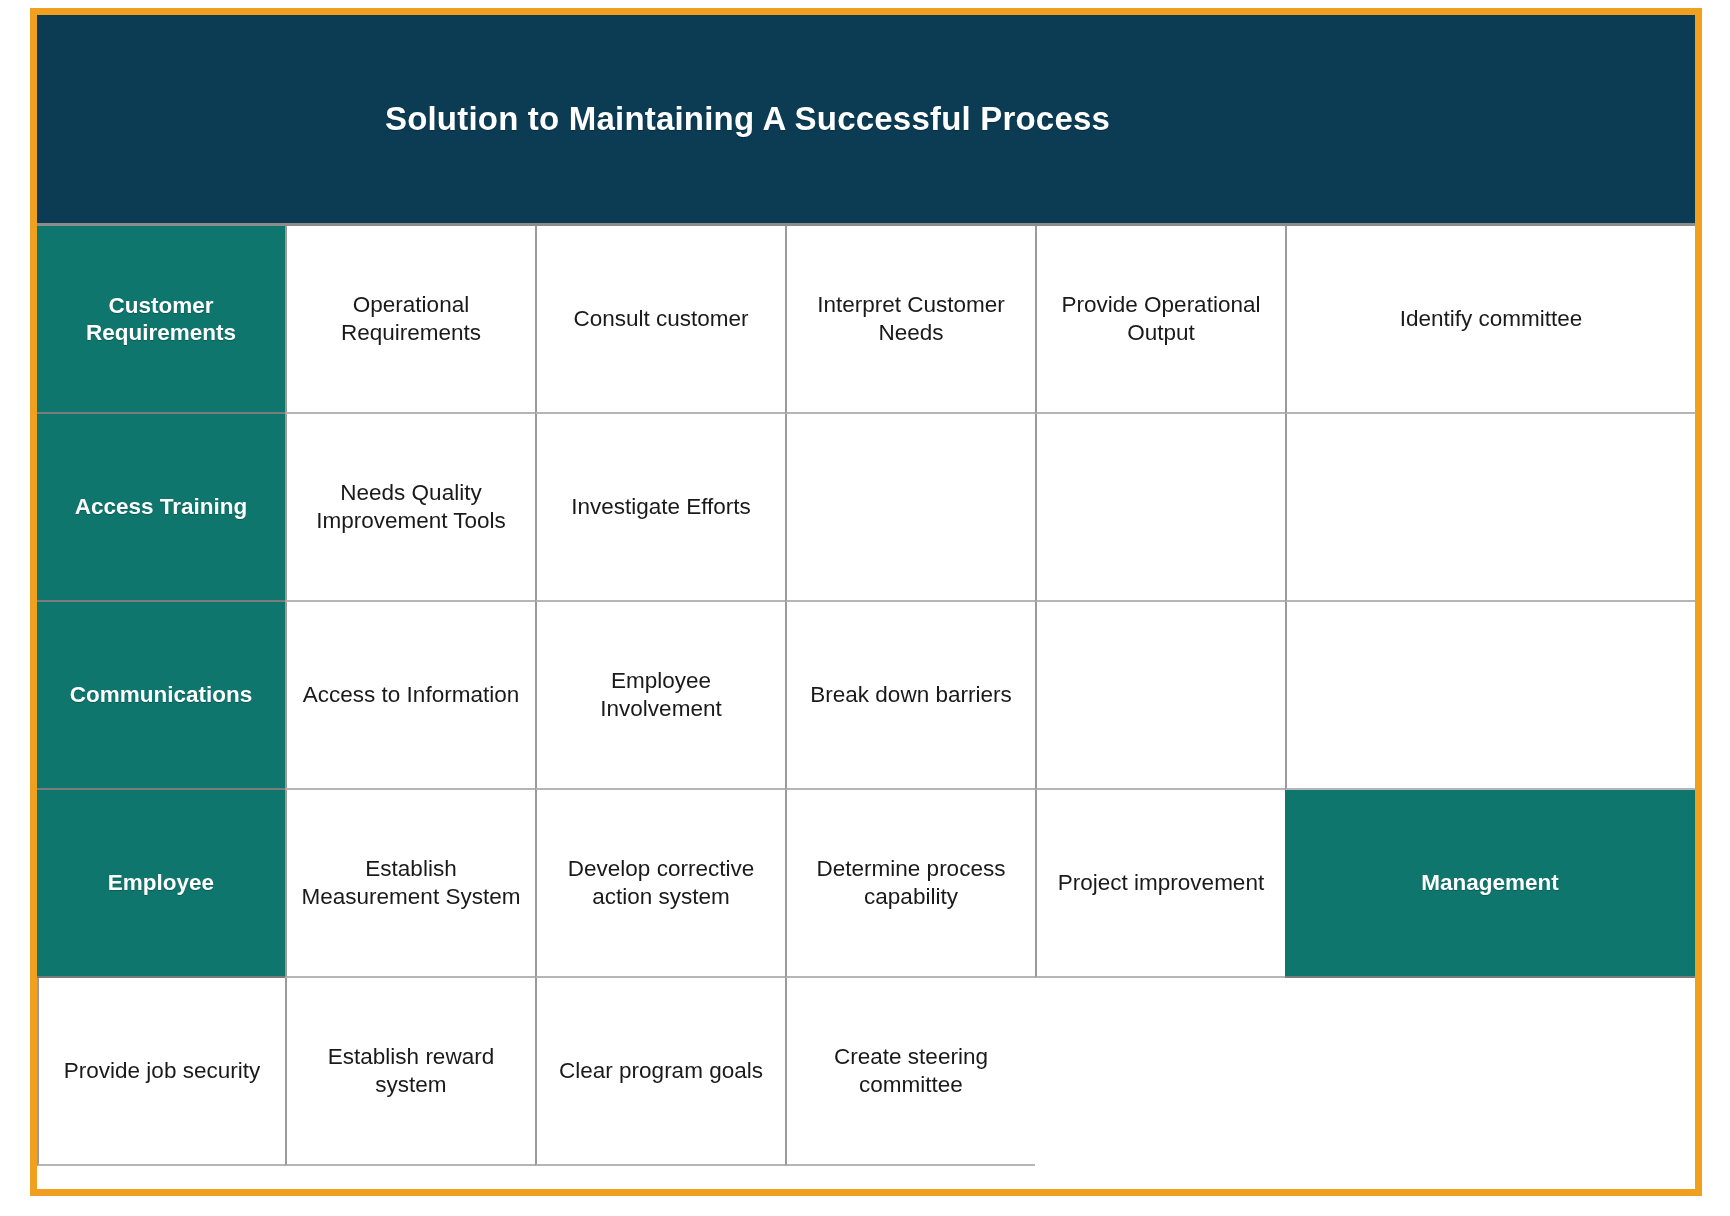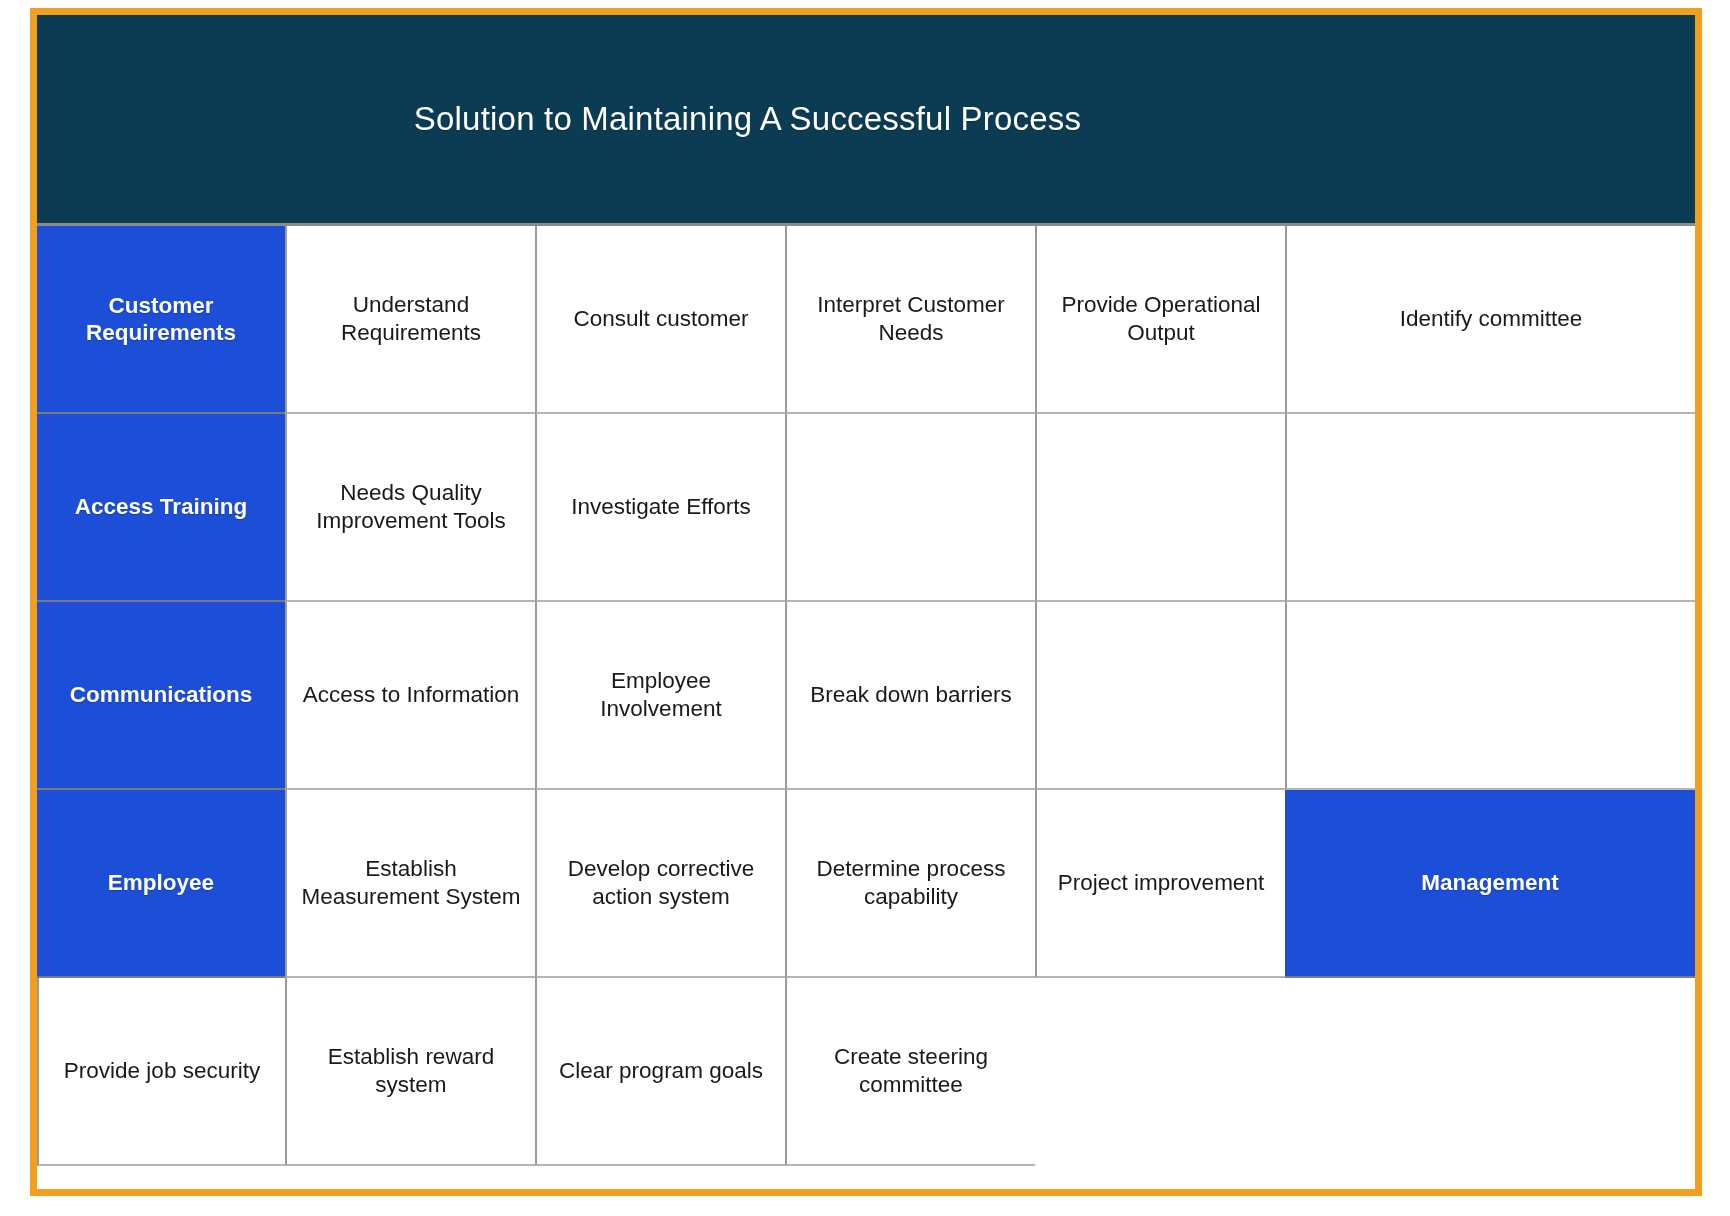--- a/index.html
+++ b/index.html
@@ -70,7 +70,7 @@
   #title-text {
     color: #ffffff;
     font-size: 33px;
-    font-weight: normal;
+    font-weight: bold;
     letter-spacing: 0.2px;
     text-align: center;
     line-height: 1.2;

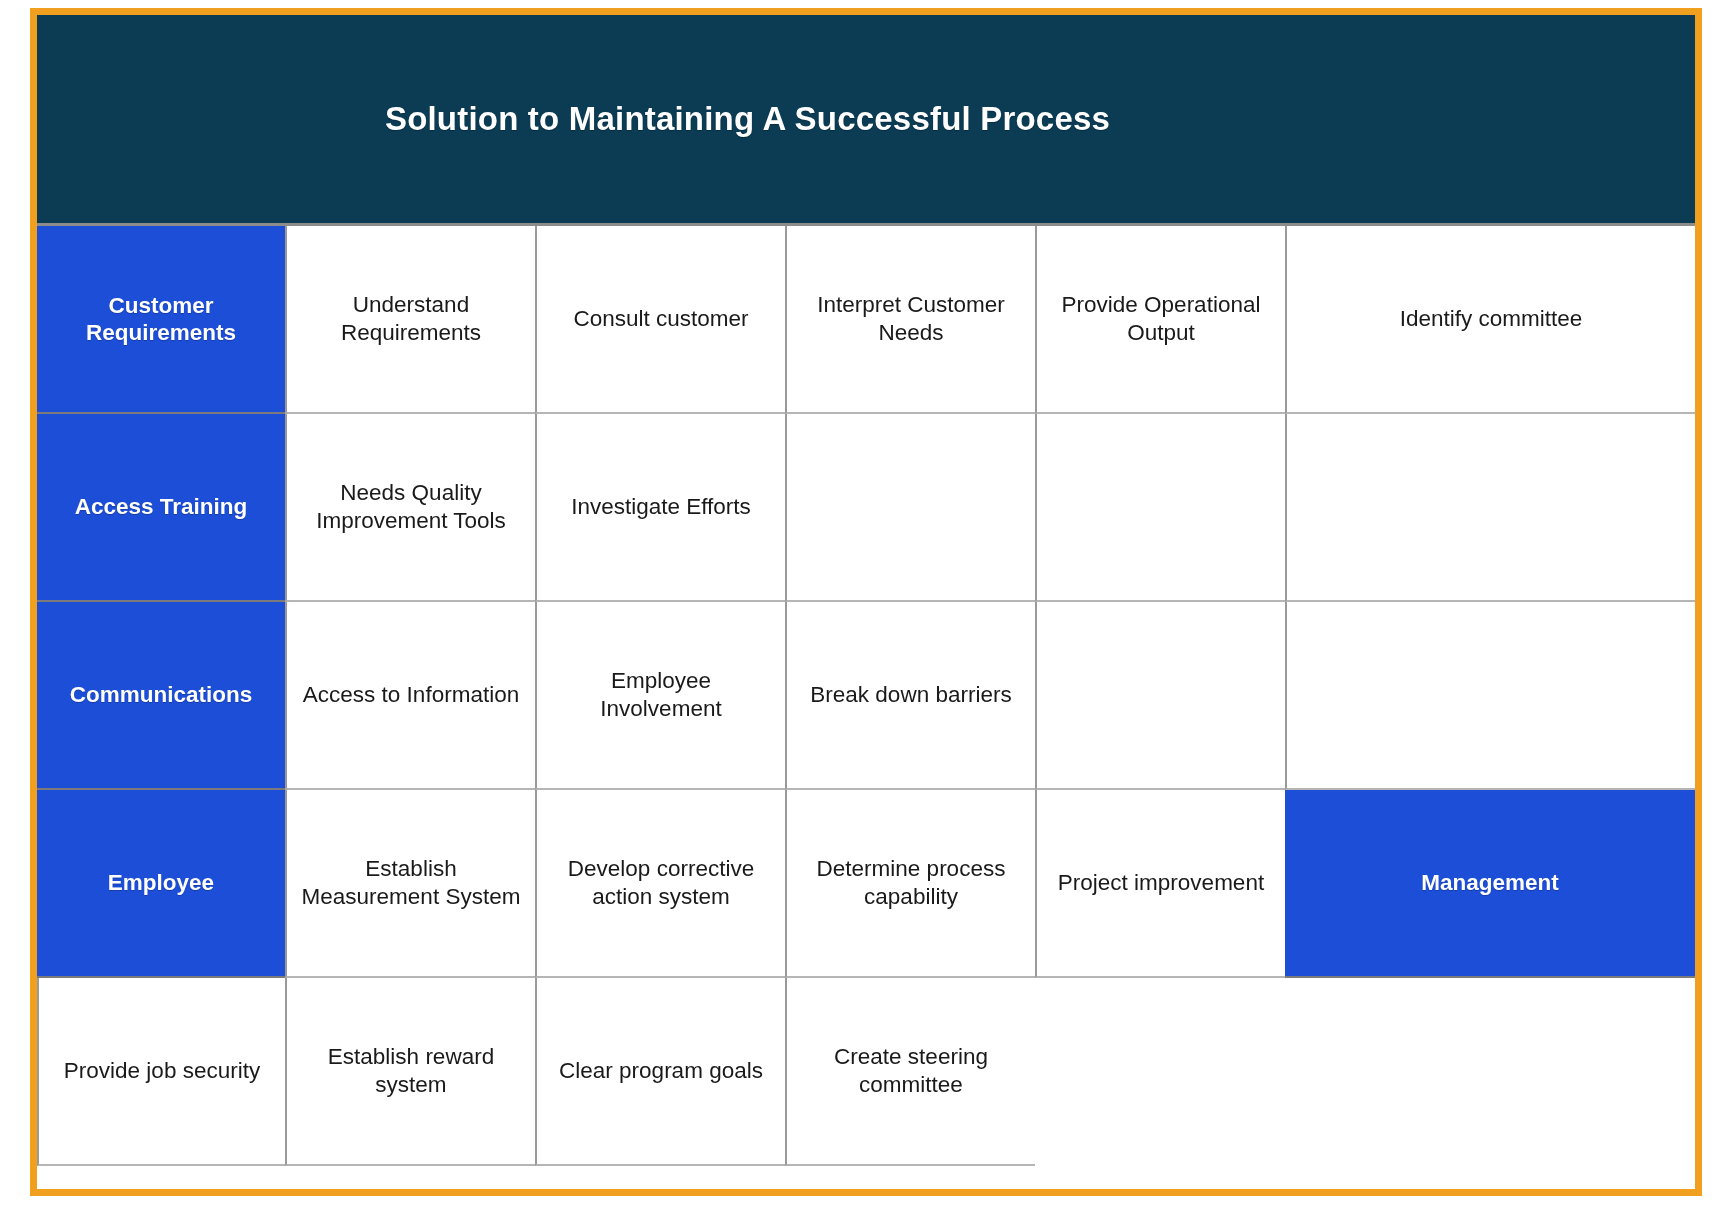--- a/index.html
+++ b/index.html
@@ -92,7 +92,7 @@
   }
 
   .rowhead {
-    background: #1d4ed8;
+    background: #0f766e;
     color: #ffffff;
     font-weight: bold;
     font-size: 22.5px;

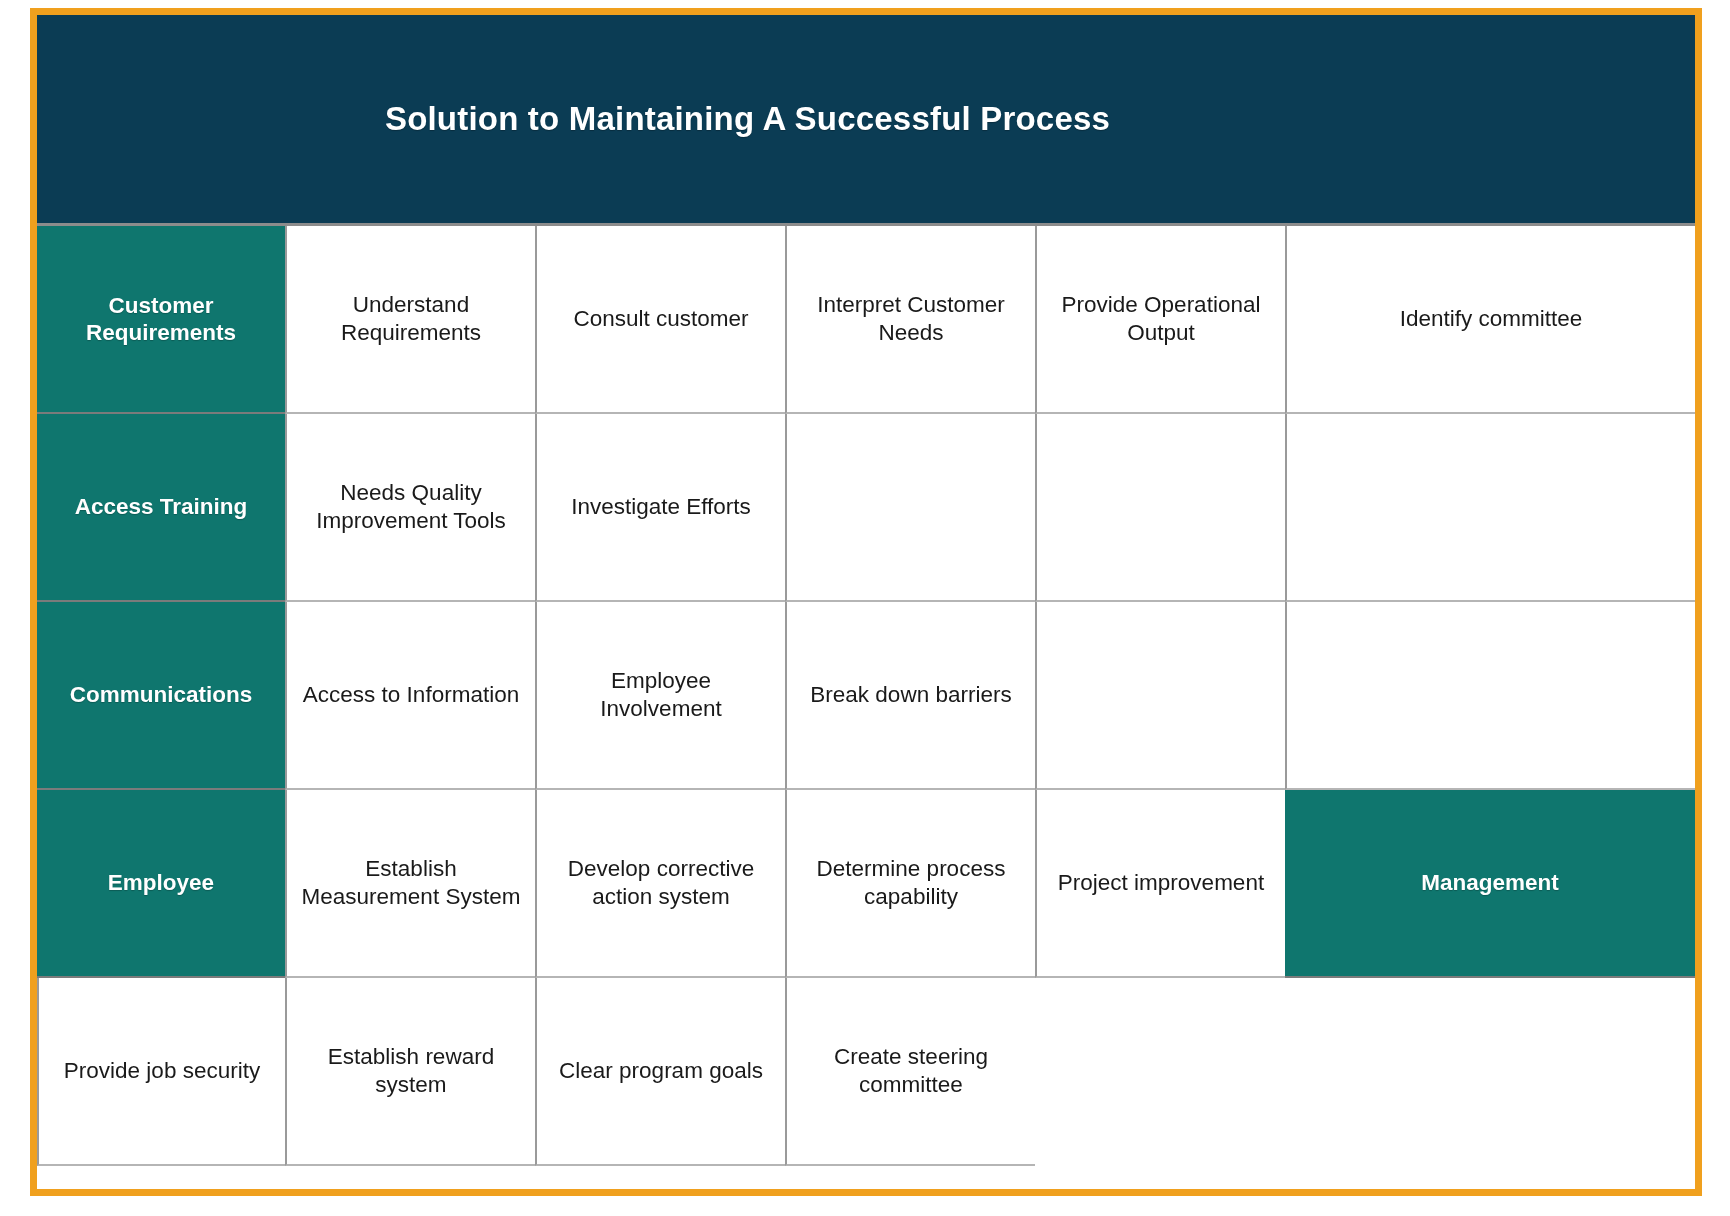--- a/index.html
+++ b/index.html
@@ -138,7 +138,7 @@
 
       <div id="grid">
           <div class="rowhead">Customer Requirements</div>
-          <div class="cell">Understand Requirements</div>
+          <div class="cell">Operational Requirements</div>
           <div class="cell">Consult customer</div>
           <div class="cell">Interpret Customer Needs</div>
           <div class="cell">Provide Operational Output</div>

